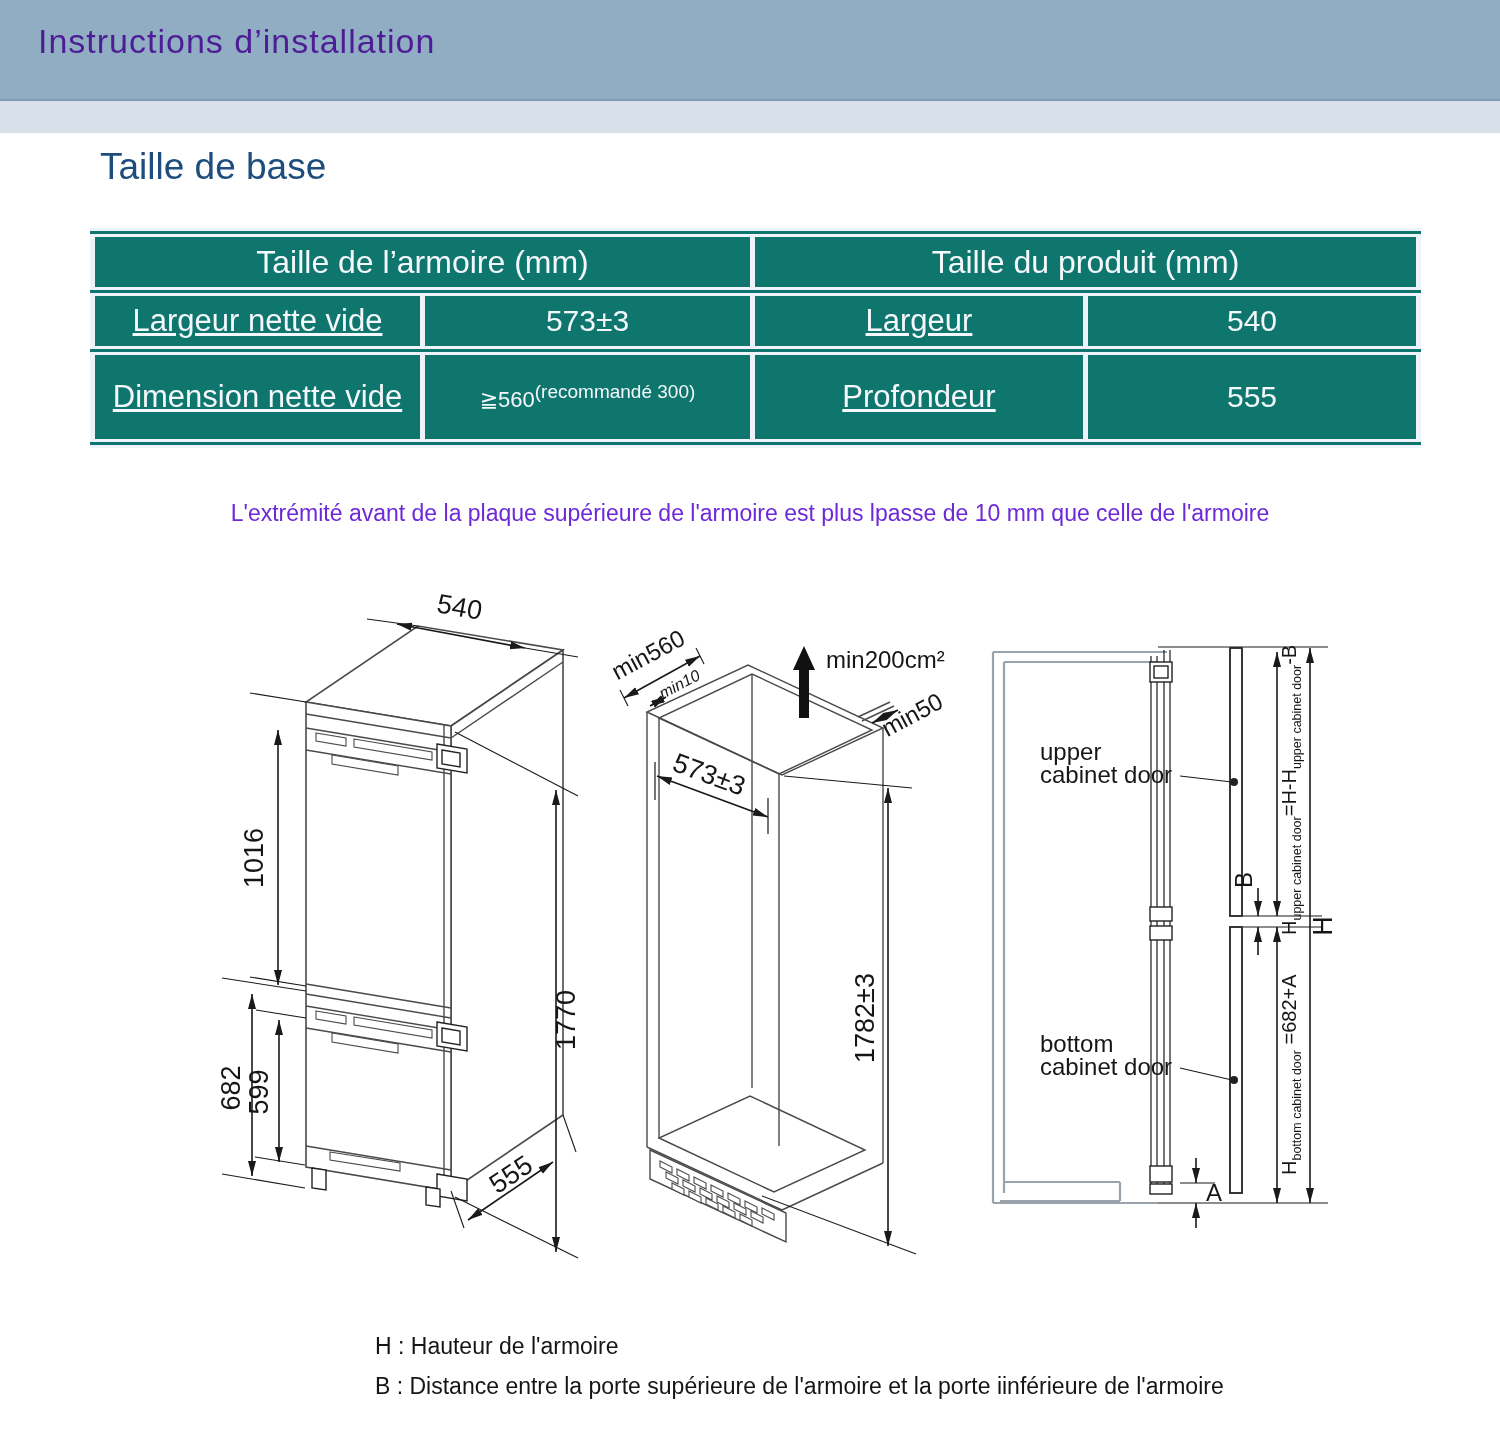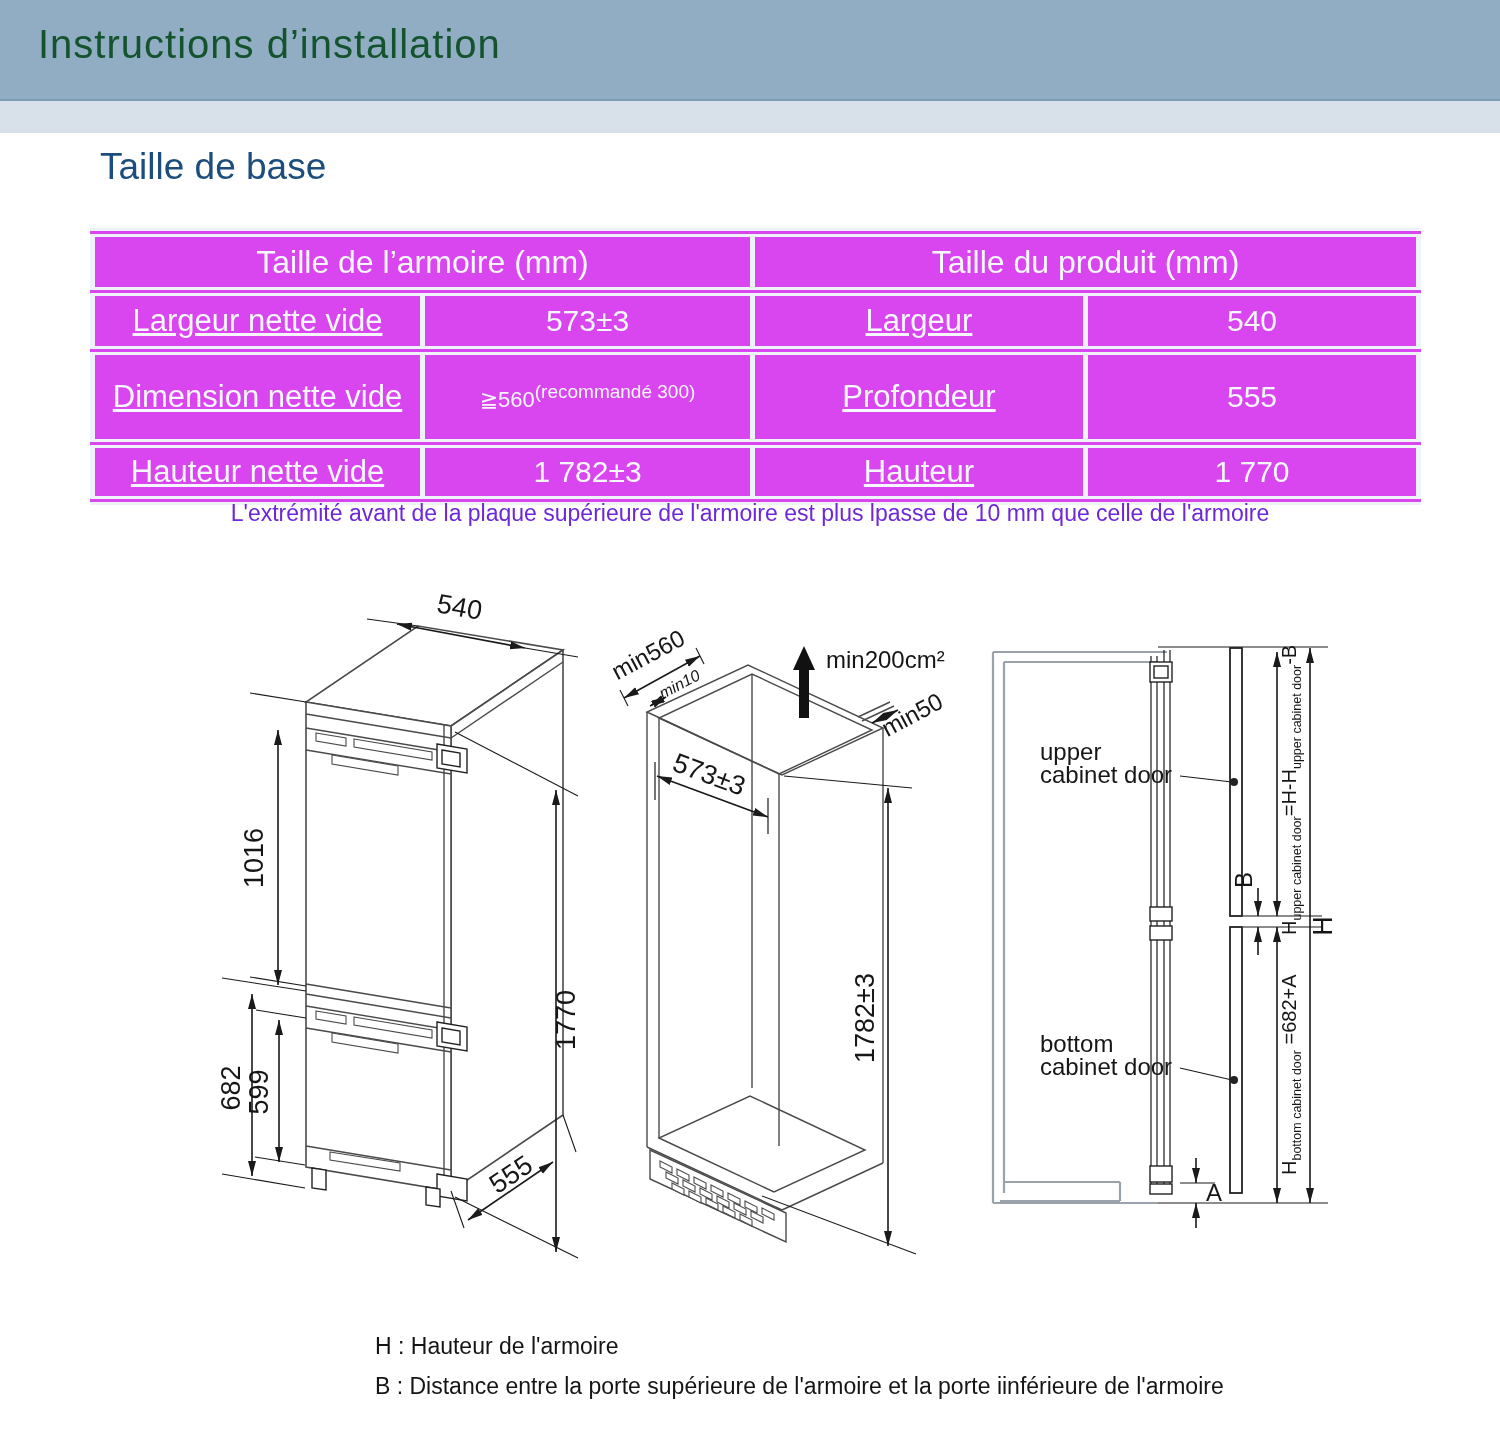--- a/index.html
+++ b/index.html
@@ -9,7 +9,7 @@
   }
   
   .band-top{position:absolute;left:0;top:0;width:1500px;height:99px;background:#91adc4;border-bottom:2px solid #7f9cb5;}
-  .band-top h1{margin:0;position:absolute;left:38px;top:22px;font-size:40px;font-weight:400;color:#14532d;letter-spacing:1px;}
+  .band-top h1{margin:0;position:absolute;left:38px;top:22px;font-size:34px;font-weight:400;color:#4c1d95;letter-spacing:1px;}
   .band-sub{position:absolute;left:0;top:101px;width:1500px;height:32px;background:#d8e0ea;}
   .section-title{position:absolute;left:100px;top:146px;font-size:37px;color:#1c4d7d;}
   

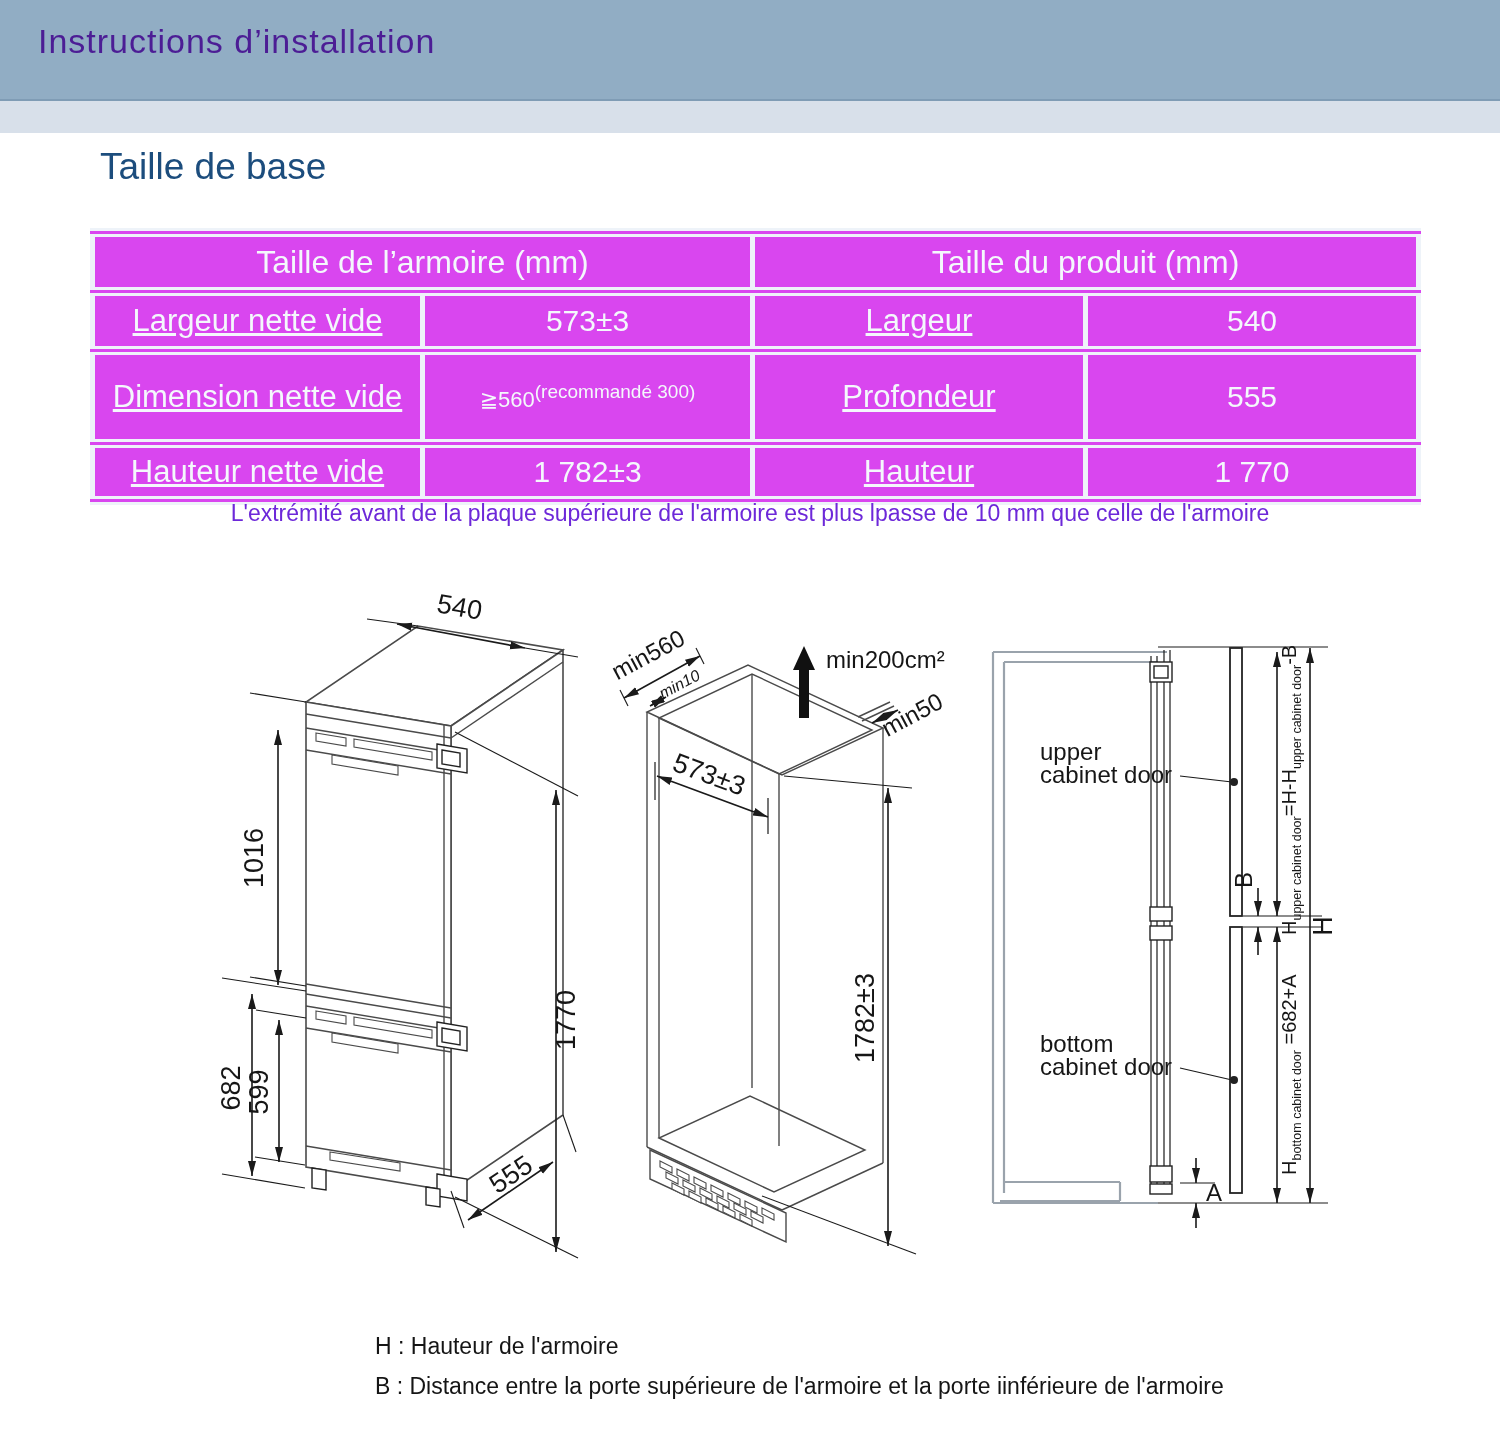--- a/index.html
+++ b/index.html
@@ -13,7 +13,7 @@
   .band-sub{position:absolute;left:0;top:101px;width:1500px;height:32px;background:#d8e0ea;}
   .section-title{position:absolute;left:100px;top:146px;font-size:37px;color:#1c4d7d;}
   
-  table.dims{position:absolute;left:90px;top:228px;width:1326px;border-collapse:collapse;background:#d946ef;color:#f4f8fc;table-layout:fixed;}
+  table.dims{position:absolute;left:90px;top:228px;width:1326px;border-collapse:collapse;background:#0f766e;color:#f4f8fc;table-layout:fixed;}
   table.dims td,table.dims th{
     border-left:5px solid #eef3f9;border-right:5px solid #eef3f9;
     border-top:9px double #eef3f9;border-bottom:9px double #eef3f9;

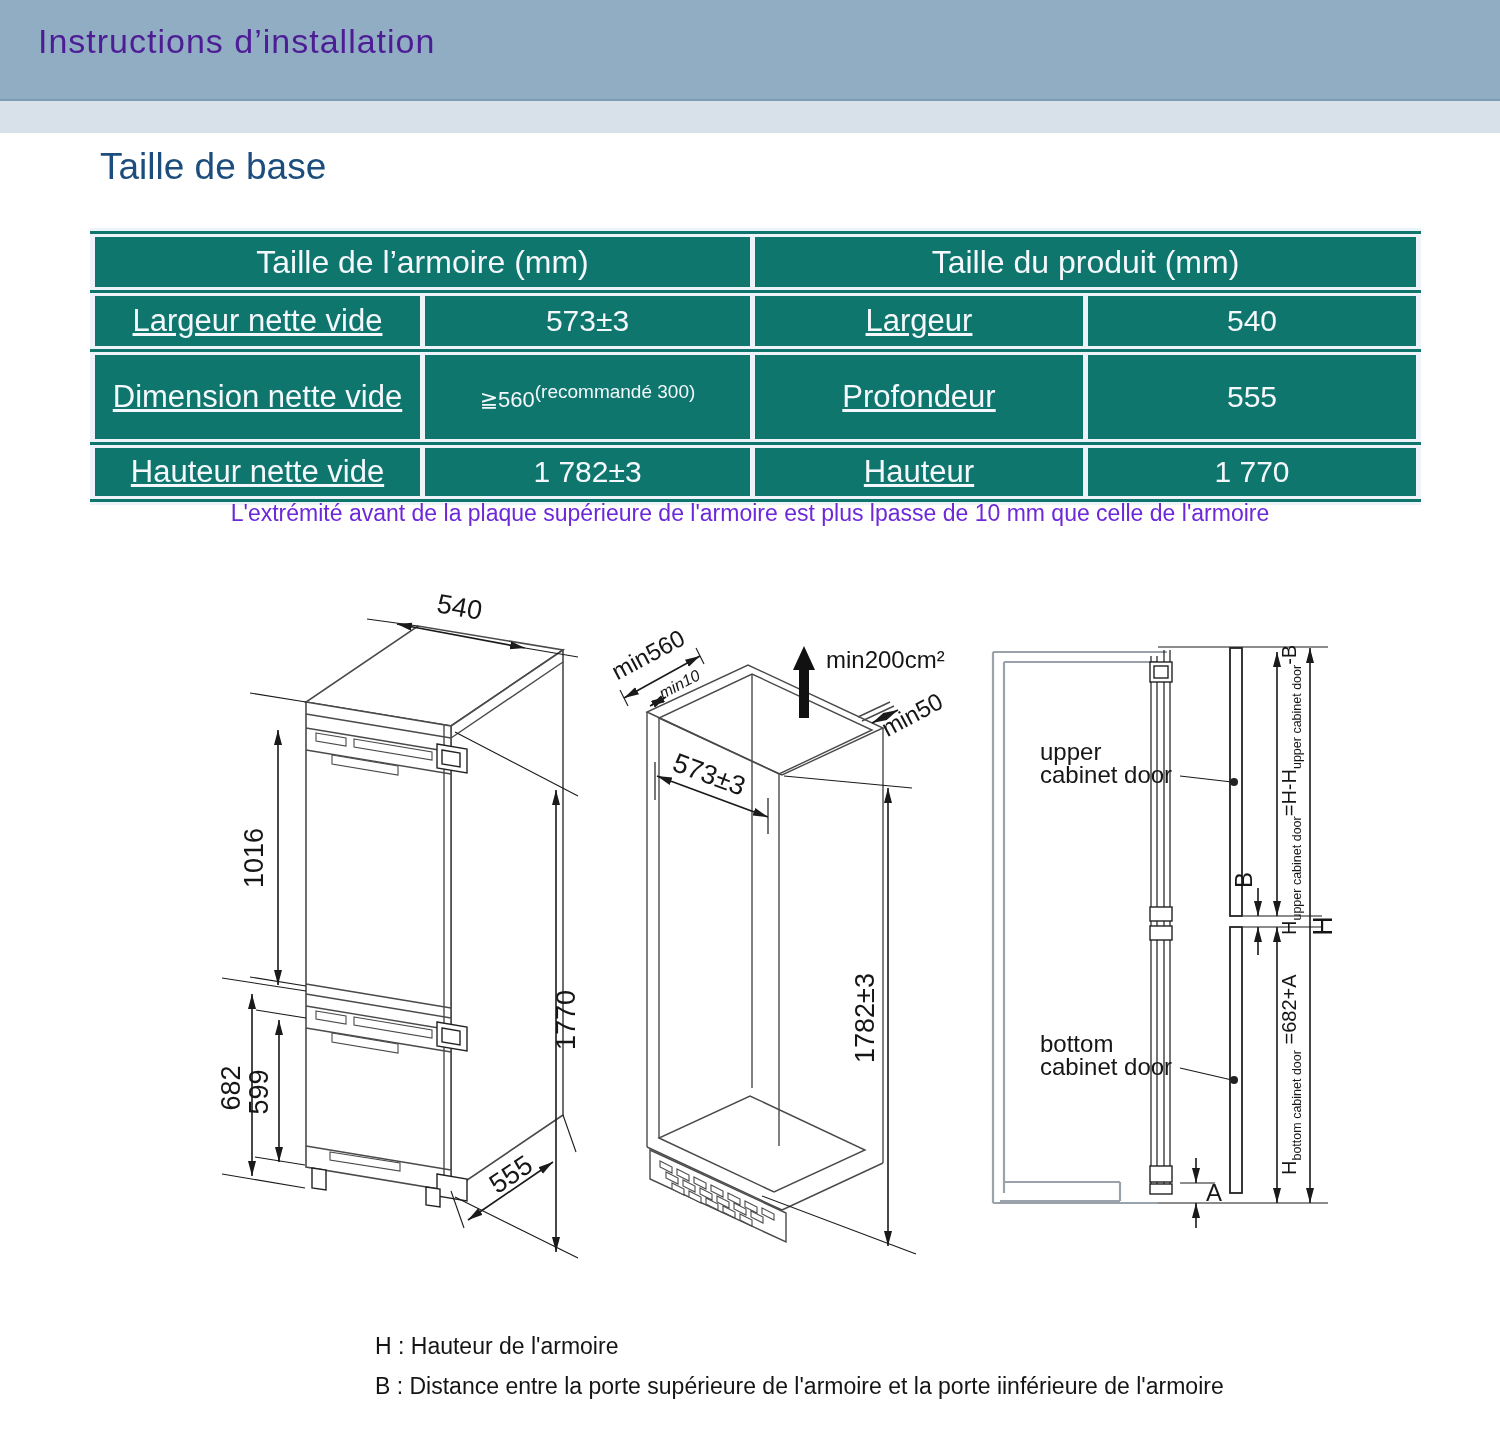--- a/index.html
+++ b/index.html
@@ -83,12 +83,6 @@
     <td class="lbl">Profondeur</td>
     <td class="val">555</td>
   </tr>
-  <tr class="r3">
-    <td class="lbl">Hauteur nette vide</td>
-    <td class="val">1 782±3</td>
-    <td class="lbl">Hauteur</td>
-    <td class="val">1 770</td>
-  </tr>
 </tbody>
   </table>
 

